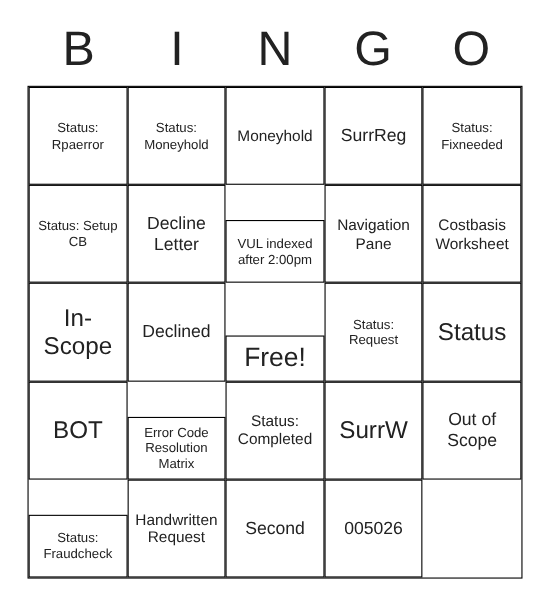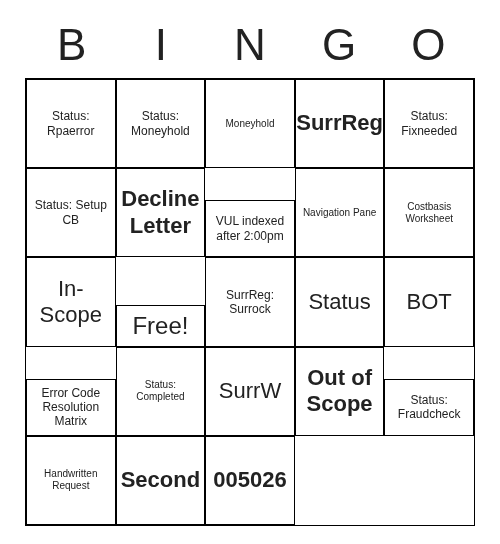--- a/index.html
+++ b/index.html
@@ -41,7 +41,7 @@
       justify-content: center;
       text-align: center;
       padding: 3px;
-      font-size: 10px;
+      font-size: 14px;
       line-height: 1.2;
       color: #222;
       overflow: hidden;

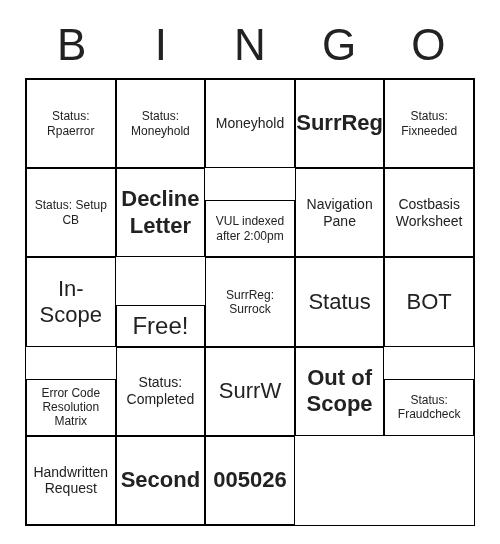--- a/index.html
+++ b/index.html
@@ -48,7 +48,7 @@
     }
     .fs-sm { font-size: 12px; margin-top: 32px; }
     .fs-md { font-size: 12px; }
-    .fs-lg { font-size: 22px; font-weight: bold; }
+    .fs-lg { font-size: 16px; }
     .fs-xl { font-size: 22px; }
     .free { font-size: 24px; margin-top: 48px; }
   </style>

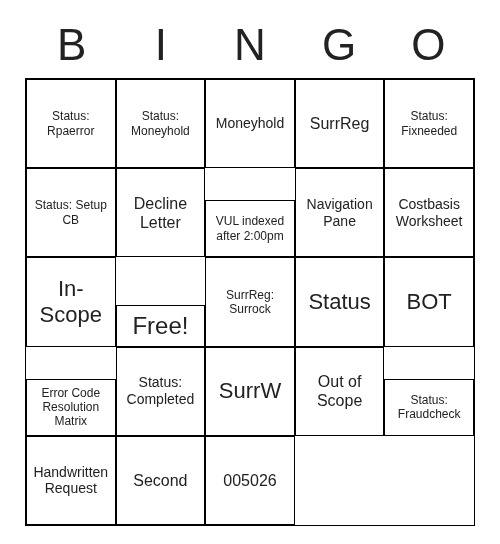--- a/index.html
+++ b/index.html
@@ -77,6 +77,7 @@
   <div class="bingo-cell">Costbasis Worksheet</div>
 
   <div class="bingo-cell fs-xl">In-Scope</div>
+  <div class="bingo-cell fs-lg">Declined</div>
   <div class="bingo-cell free">Free!</div>
   <div class="bingo-cell fs-md">SurrReg: Surrock</div>
   <div class="bingo-cell fs-xl">Status</div>

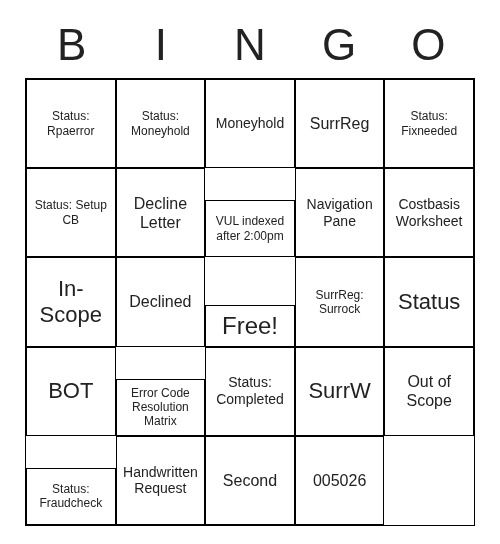--- a/index.html
+++ b/index.html
@@ -79,7 +79,7 @@
   <div class="bingo-cell fs-xl">In-Scope</div>
   <div class="bingo-cell fs-lg">Declined</div>
   <div class="bingo-cell free">Free!</div>
-  <div class="bingo-cell fs-md">SurrReg: Surrock</div>
+  <div class="bingo-cell fs-md">Status: Request</div>
   <div class="bingo-cell fs-xl">Status</div>
 
   <div class="bingo-cell fs-xl">BOT</div>

